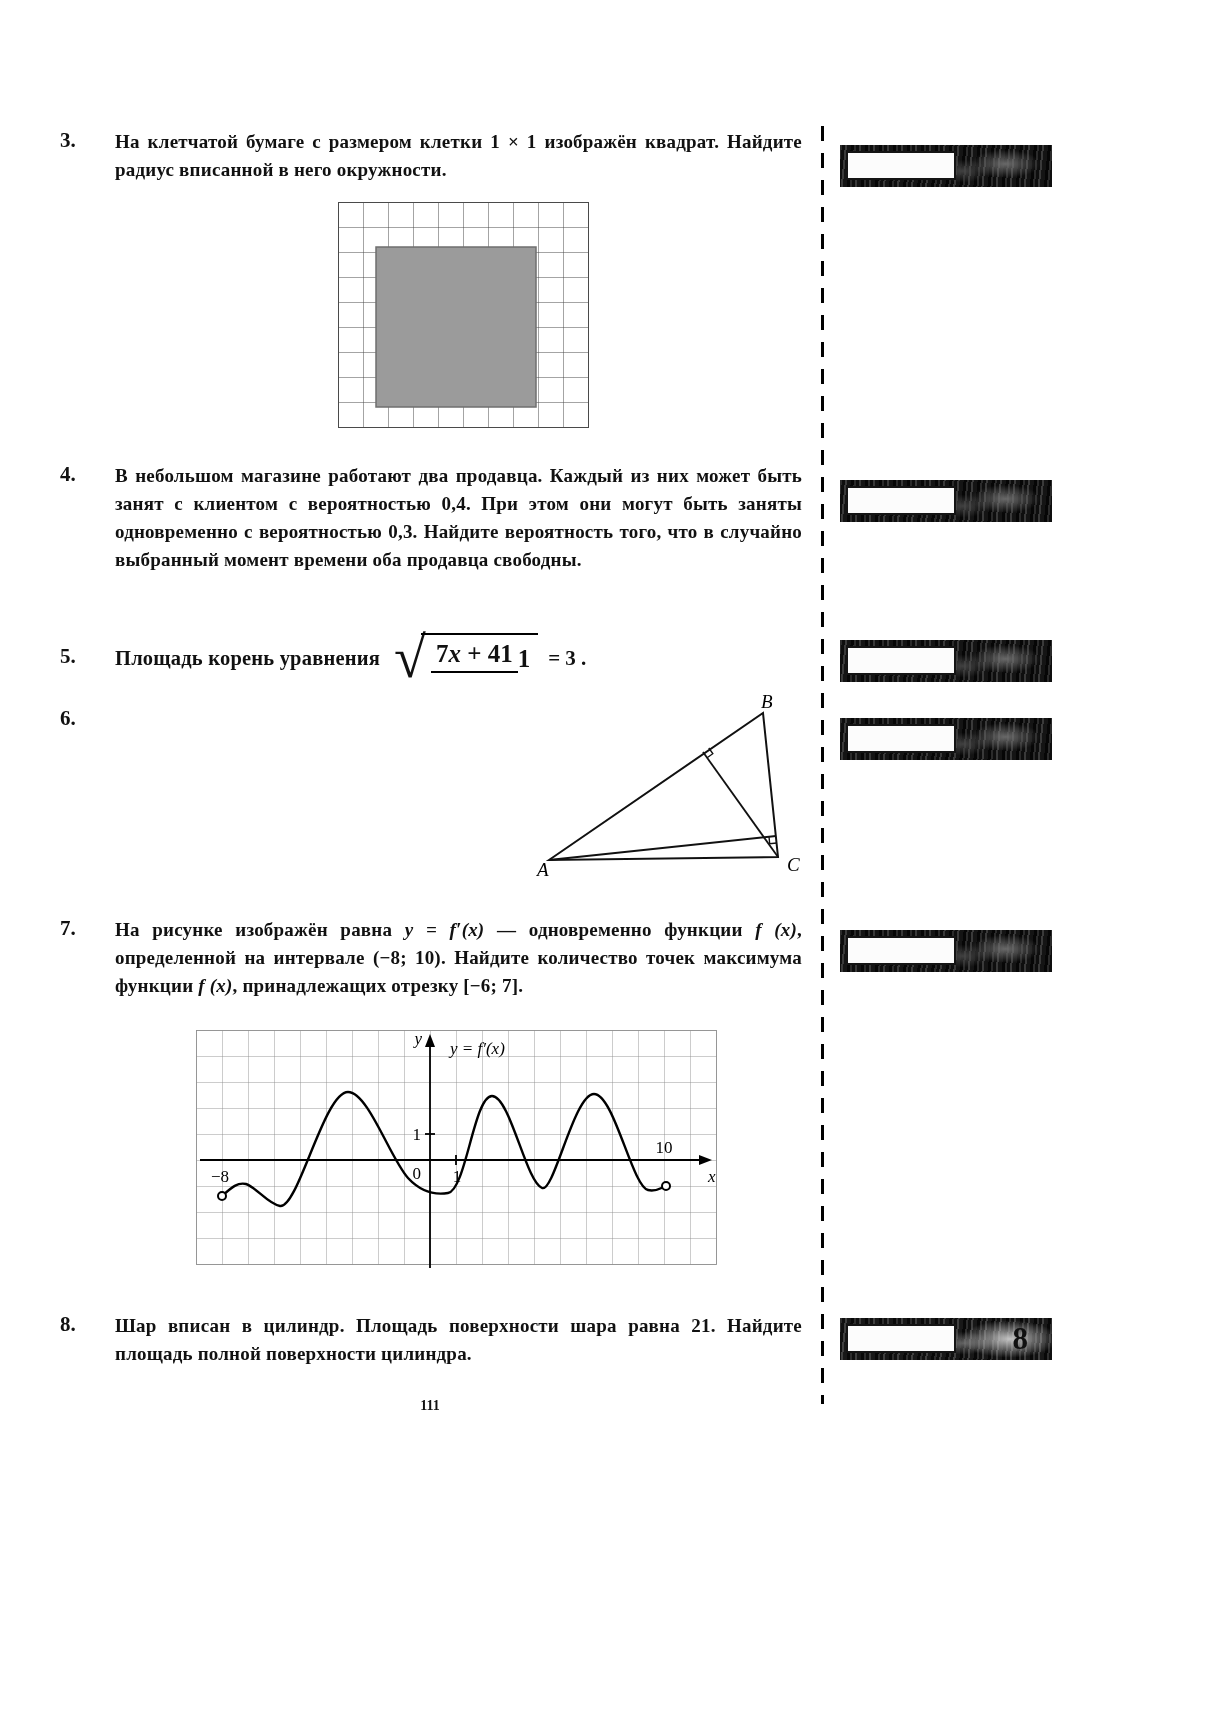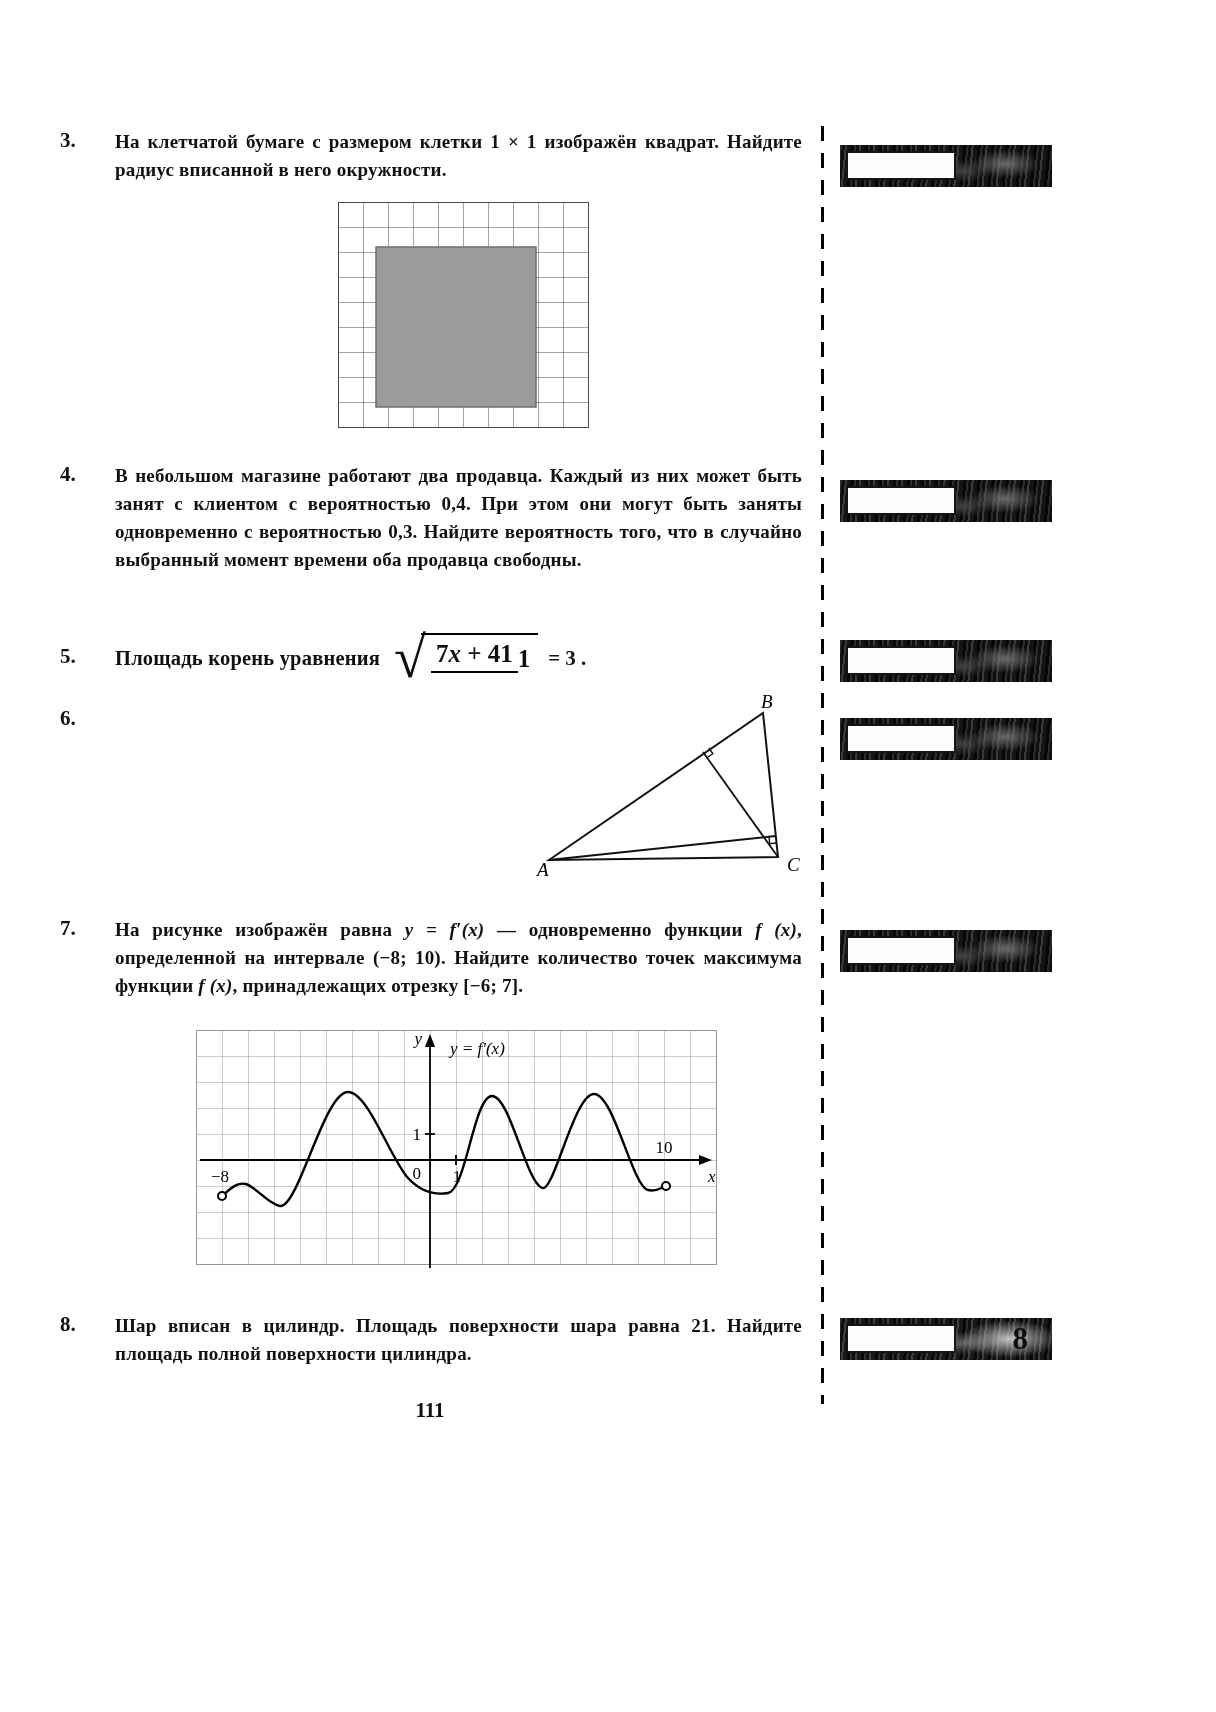--- a/index.html
+++ b/index.html
@@ -82,7 +82,7 @@
 
   .page-number {
     position:absolute; left:60px; top:1398px; width:740px;
-    text-align:center; font-size:21px; font-weight:700;
+    text-align:center; font-size:14px; font-weight:700;
   }
 </style>
 </head>

